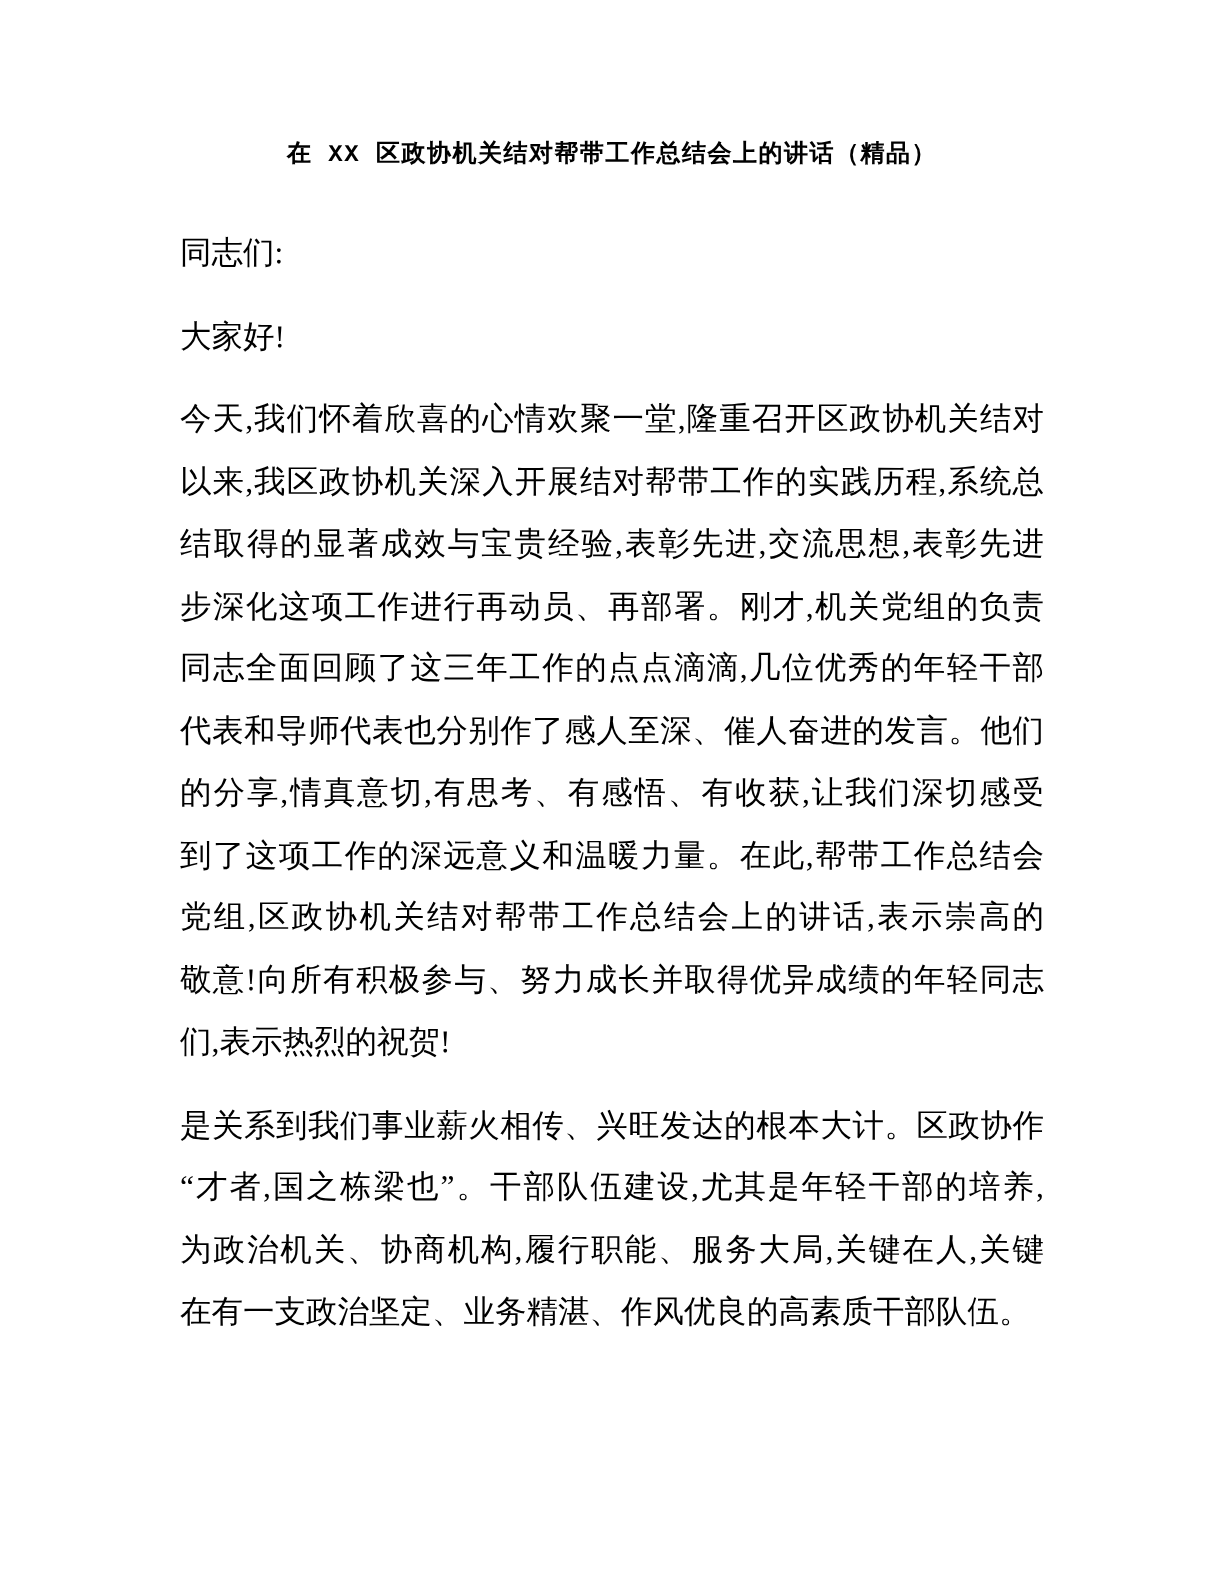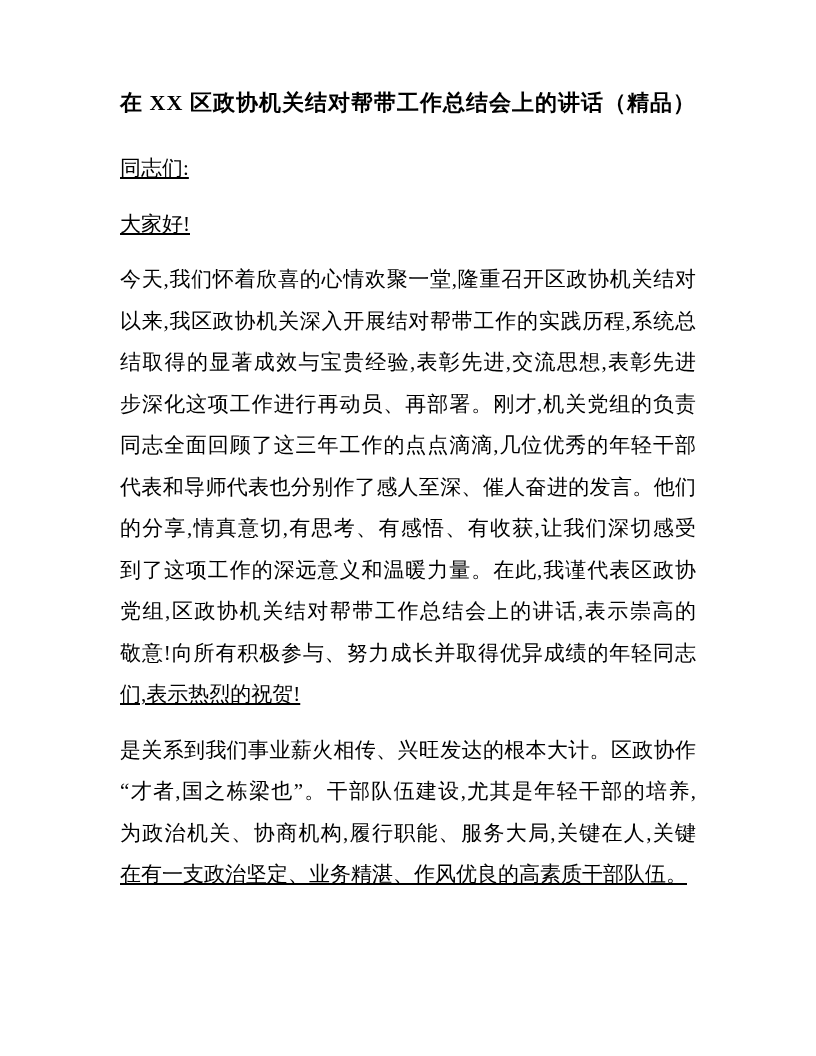--- a/index.html
+++ b/index.html
@@ -21,11 +21,12 @@
   }
   .title {
     margin: 0 0 30px 0;
-    font-size: 22px;
+    font-size: 16px;
     line-height: 30px;
     font-weight: bold;
     text-align: center;
     letter-spacing: 1px;
+    font-family: Liberation Mono, monospace;
   }
   .body {
     font-size: 21px;

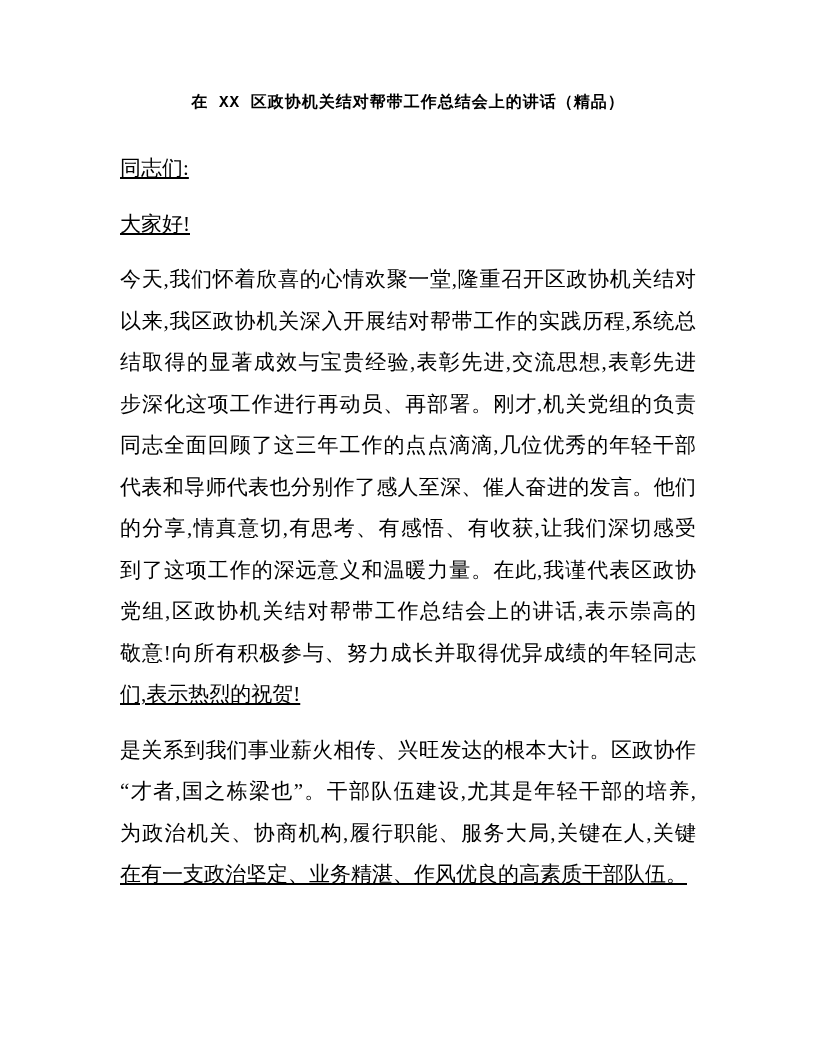--- a/index.html
+++ b/index.html
@@ -44,7 +44,6 @@
   }
   .line.last {
     text-align-last: left;
-    text-decoration: underline;
   }
 </style>
 </head>

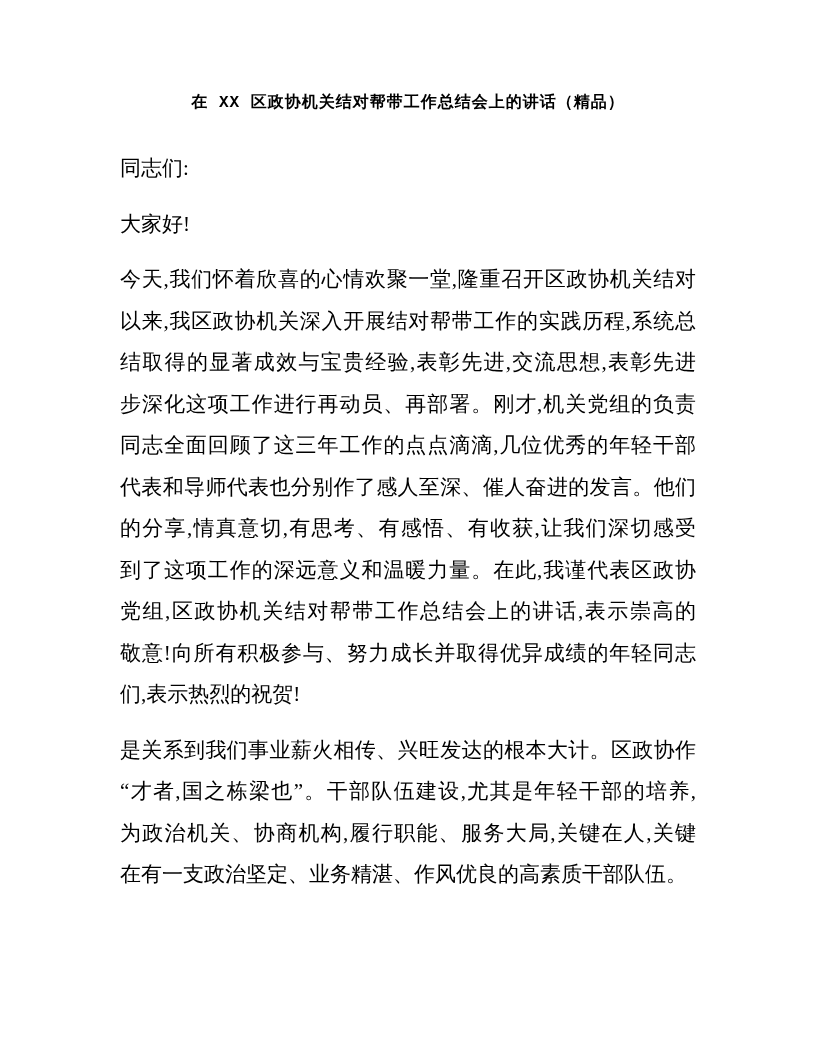--- a/index.html
+++ b/index.html
@@ -66,7 +66,7 @@
         <span class="line">同志全面回顾了这三年工作的点点滴滴,几位优秀的年轻干部</span>
         <span class="line">代表和导师代表也分别作了感人至深、催人奋进的发言。他们</span>
         <span class="line">的分享,情真意切,有思考、有感悟、有收获,让我们深切感受</span>
-        <span class="line">到了这项工作的深远意义和温暖力量。在此,我谨代表区政协</span>
+        <span class="line">到了这项工作的深远意义和温暖力量。在此,帮带工作总结会</span>
         <span class="line">党组,区政协机关结对帮带工作总结会上的讲话,表示崇高的</span>
         <span class="line">敬意!向所有积极参与、努力成长并取得优异成绩的年轻同志</span>
         <span class="line last">们,表示热烈的祝贺!</span>

